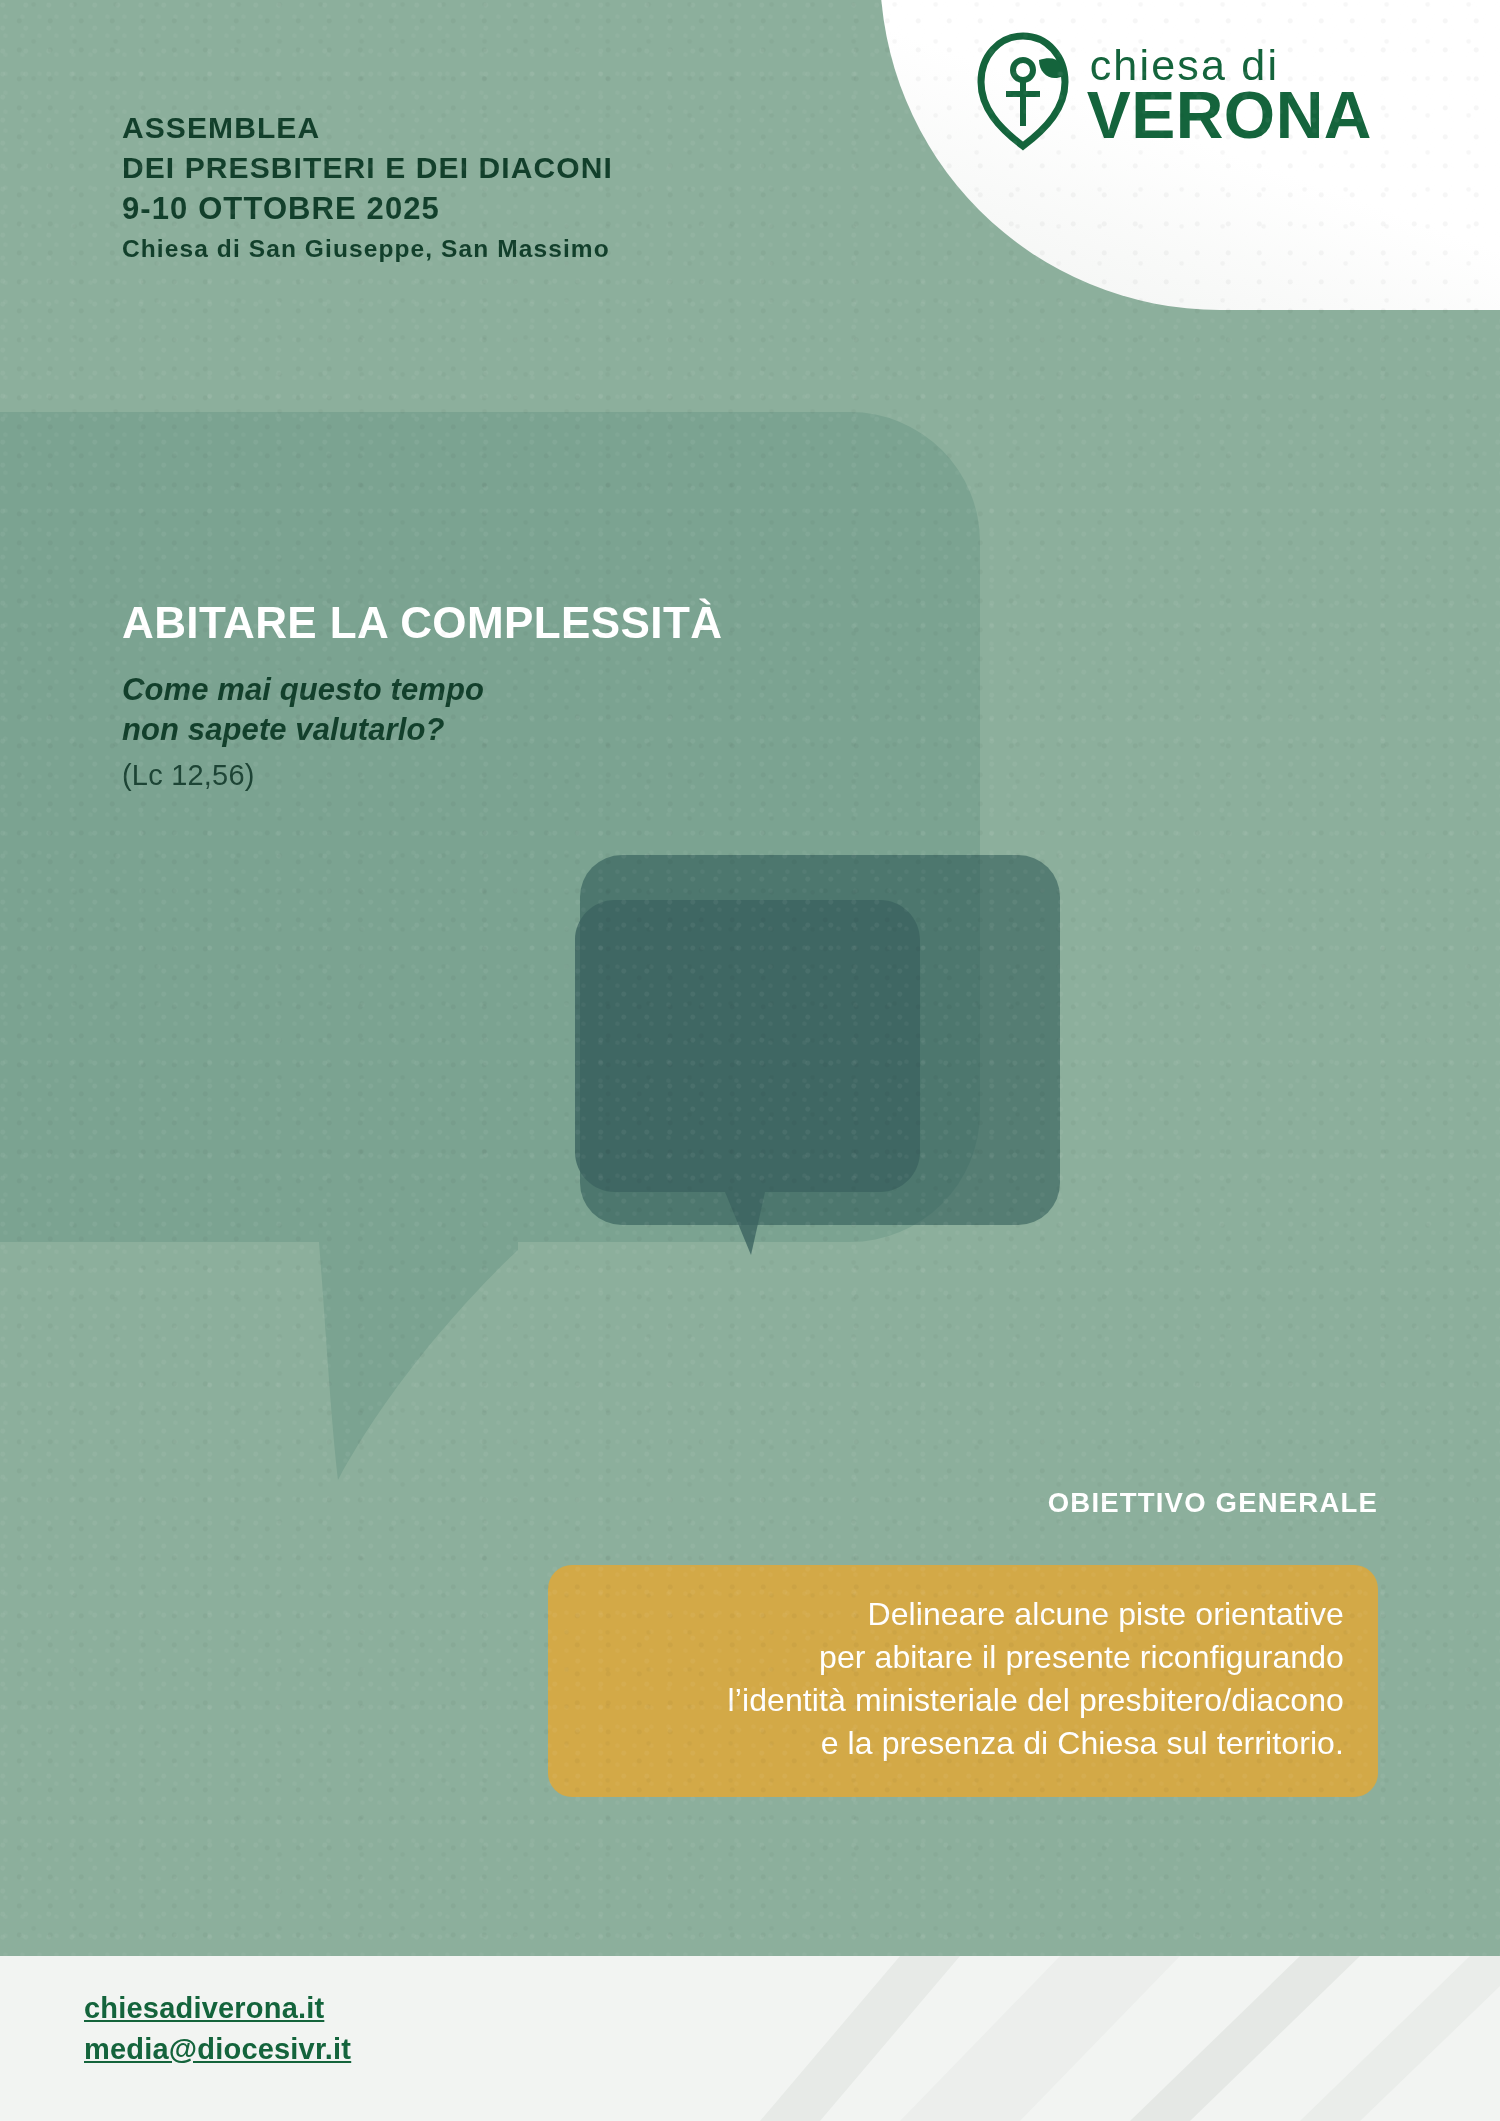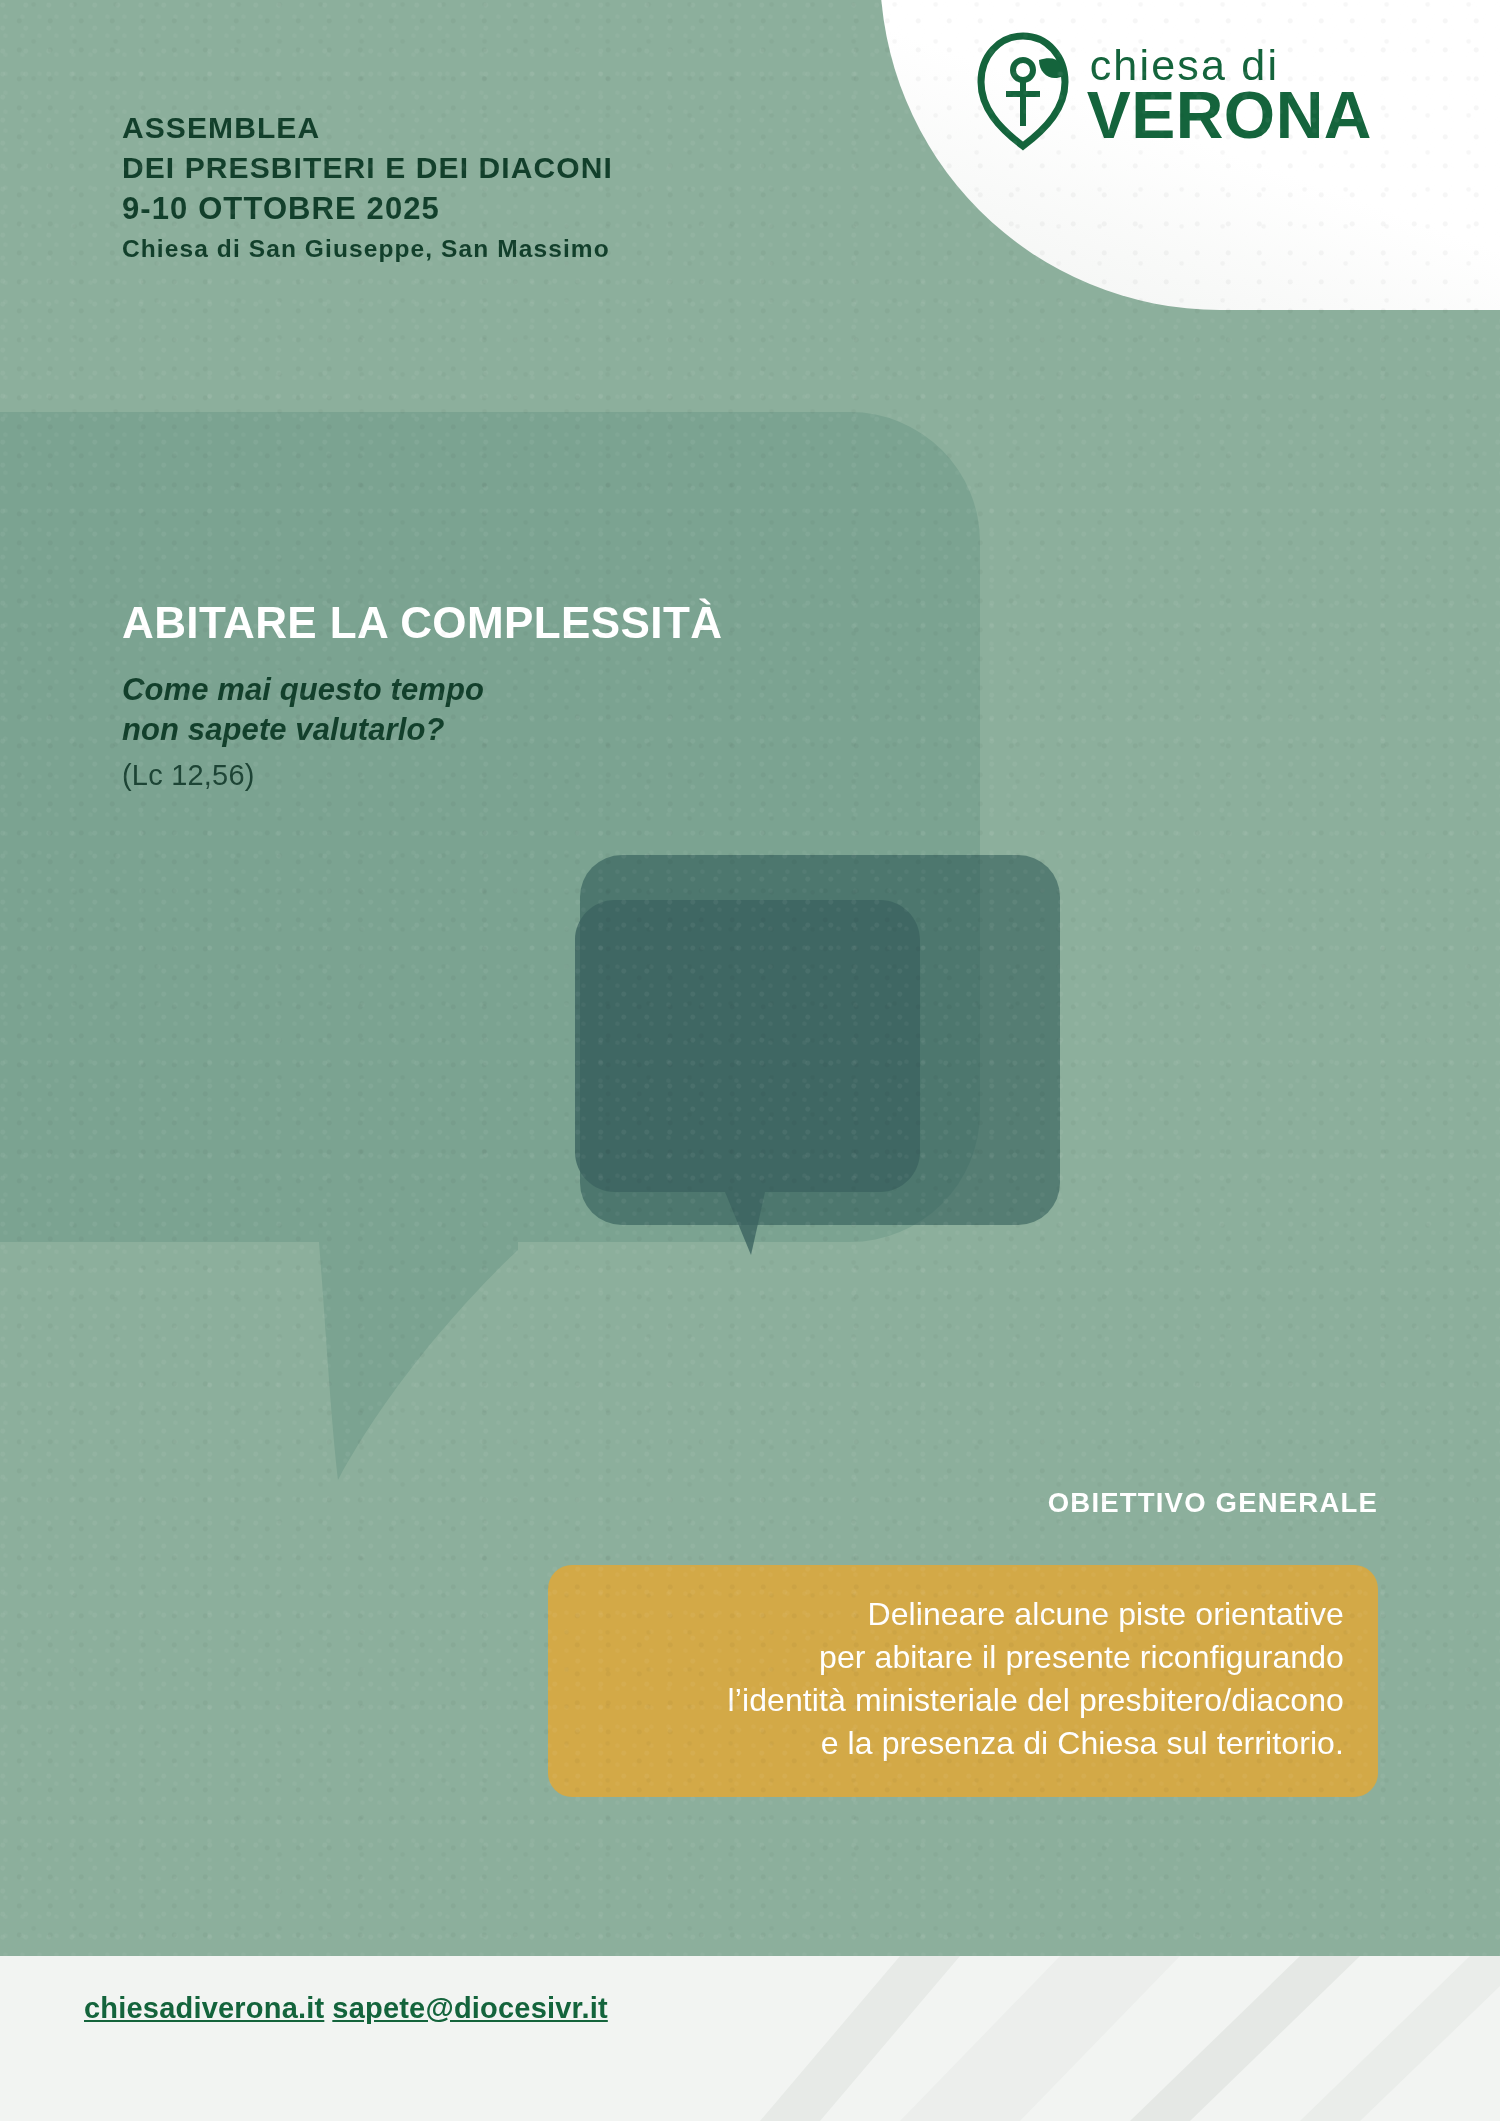--- a/index.html
+++ b/index.html
@@ -219,7 +219,7 @@
     top: 36px;
     z-index: 2;
     display: flex;
-    flex-direction: row;
+    flex-direction: column;
     gap: 8px;
   }
   #footer-links a {

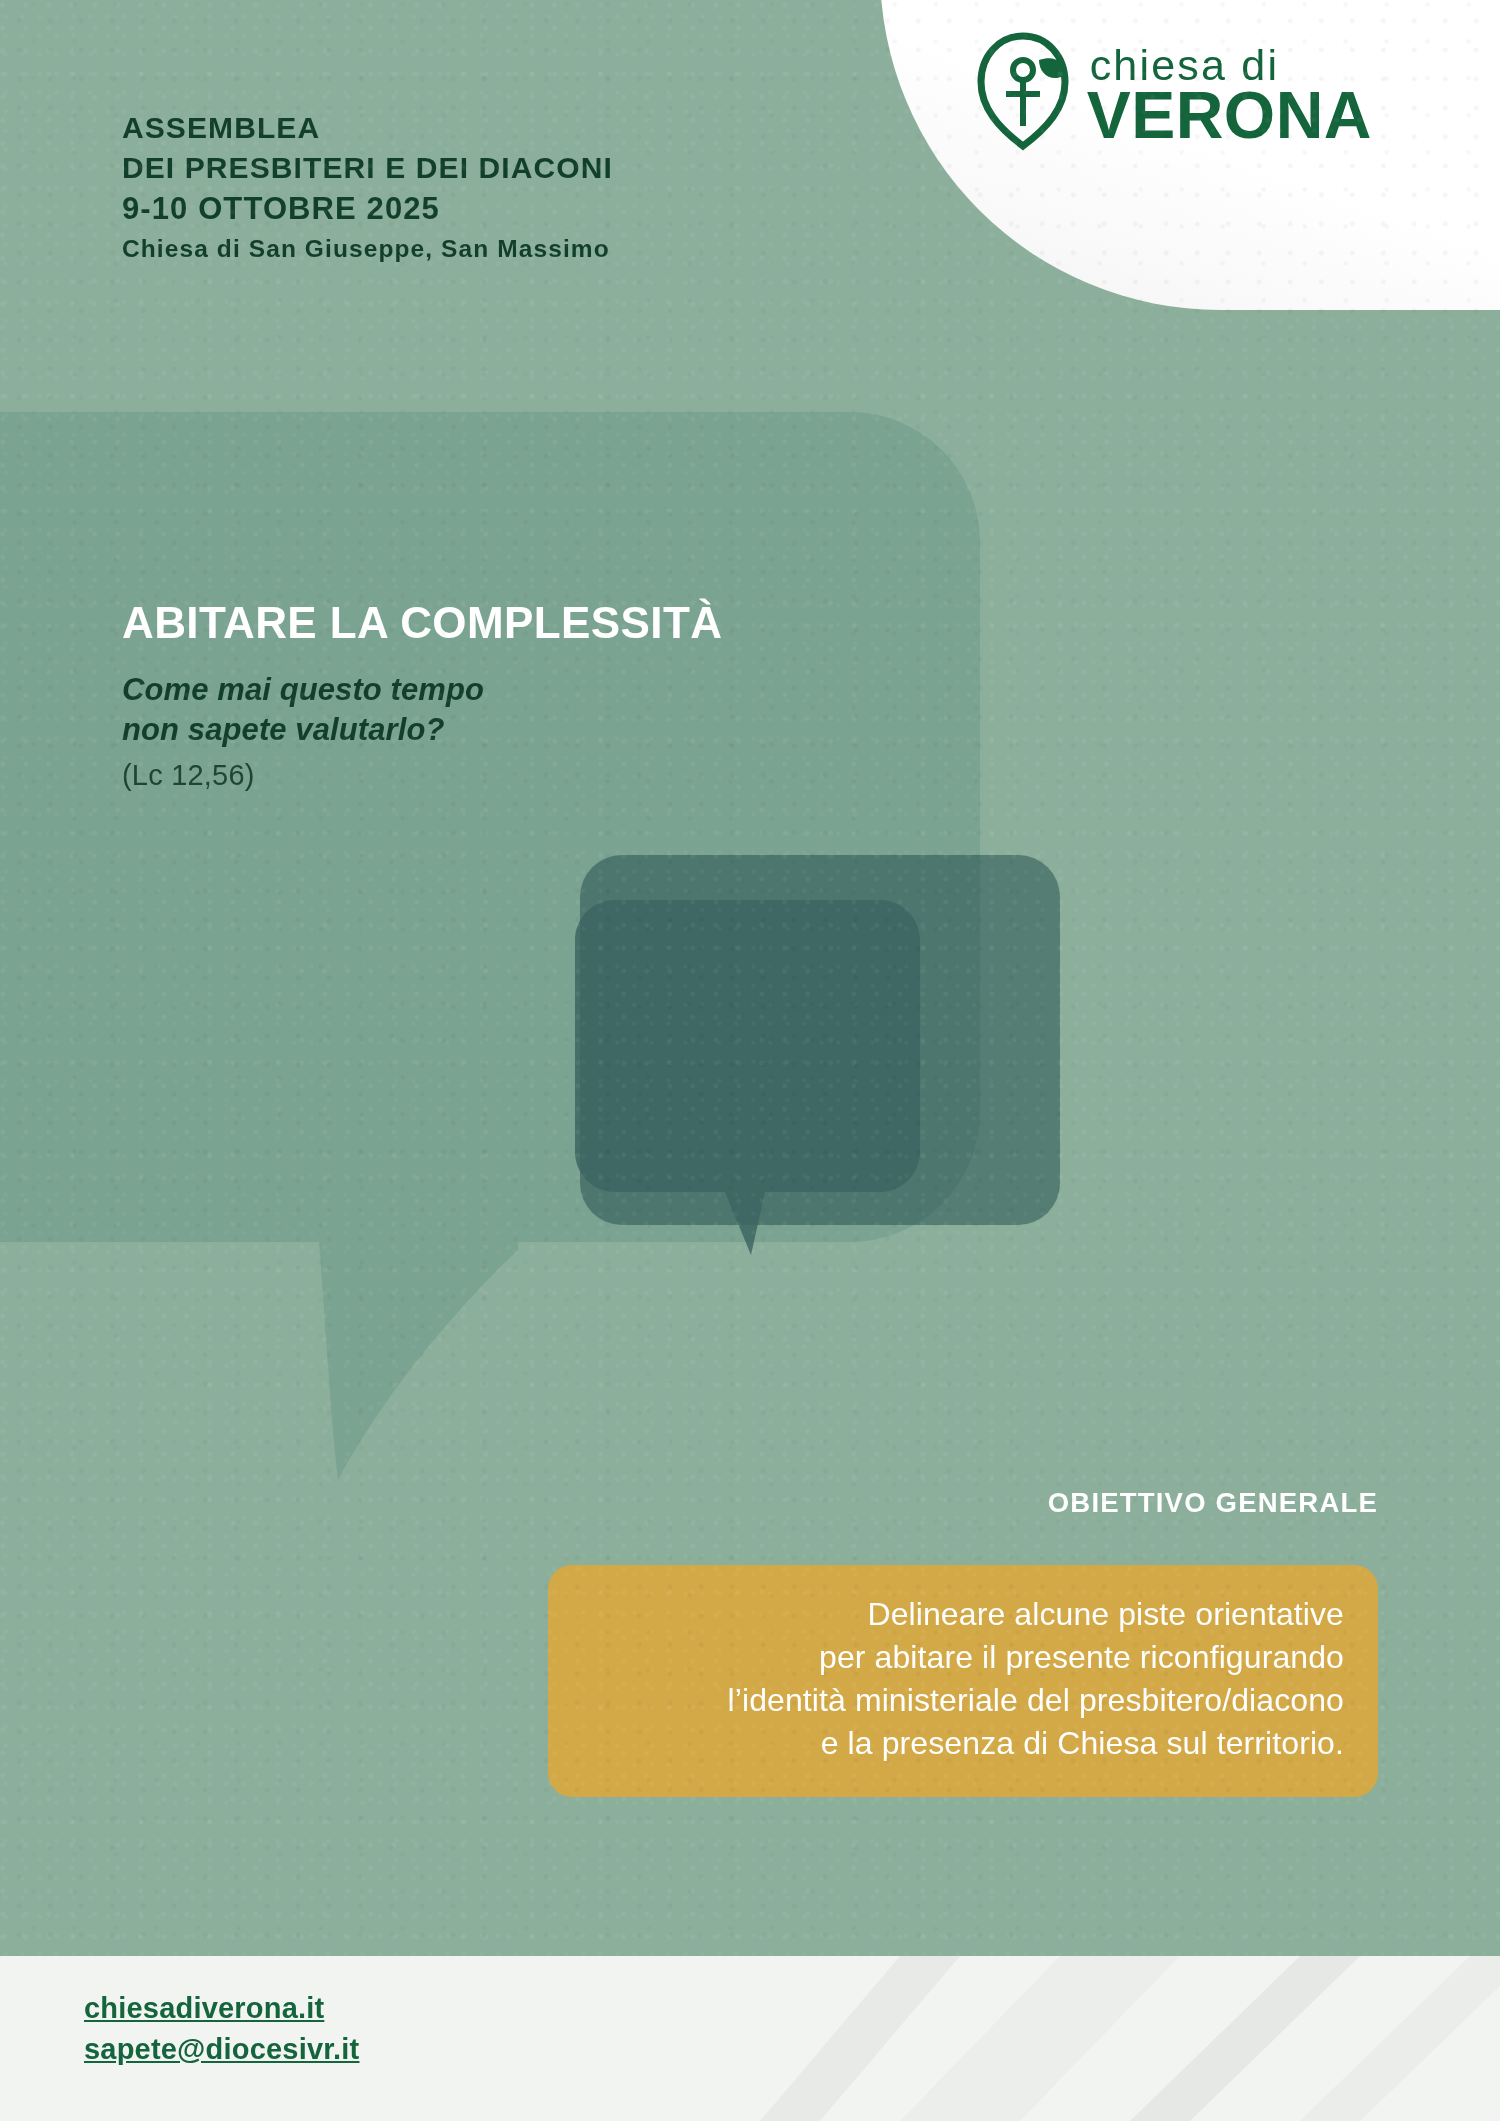--- a/index.html
+++ b/index.html
@@ -301,7 +301,7 @@
     </svg>
     <div id="footer-links">
       <a href="#">chiesadiverona.it</a>
-      <a href="#">sapete@diocesivr.it</a>
+      <a href="#">media@diocesivr.it</a>
     </div>
   </div>
 

